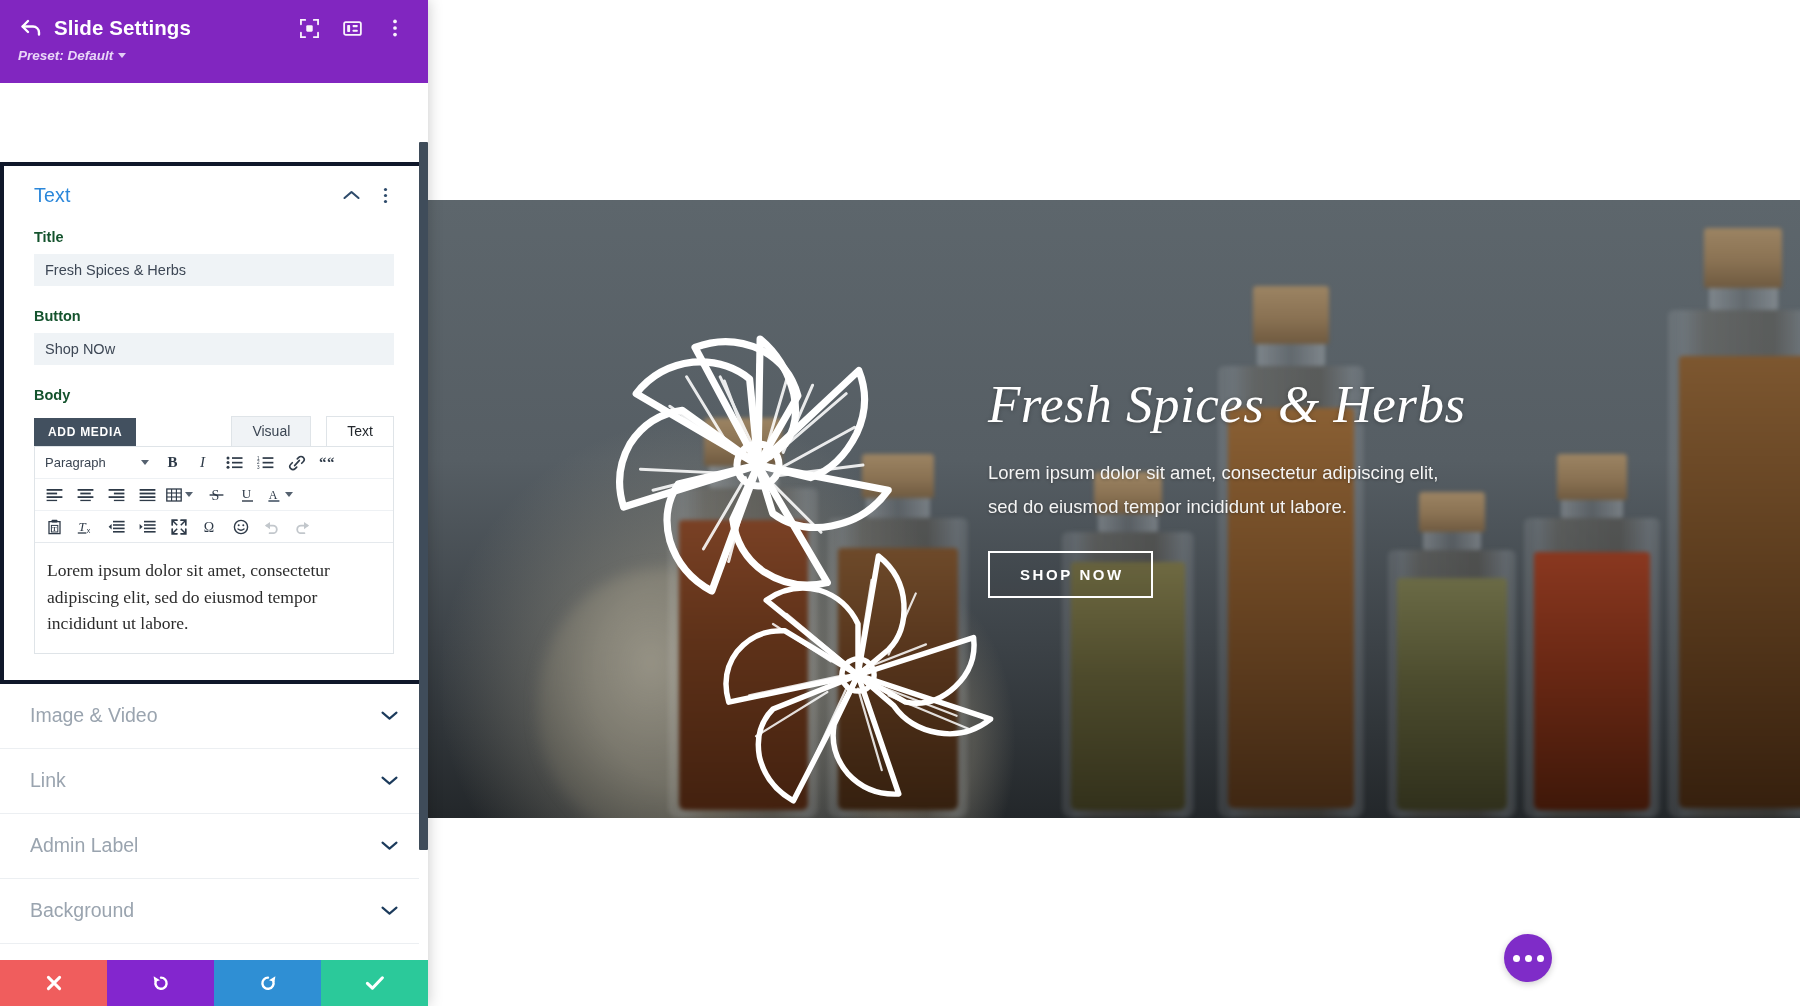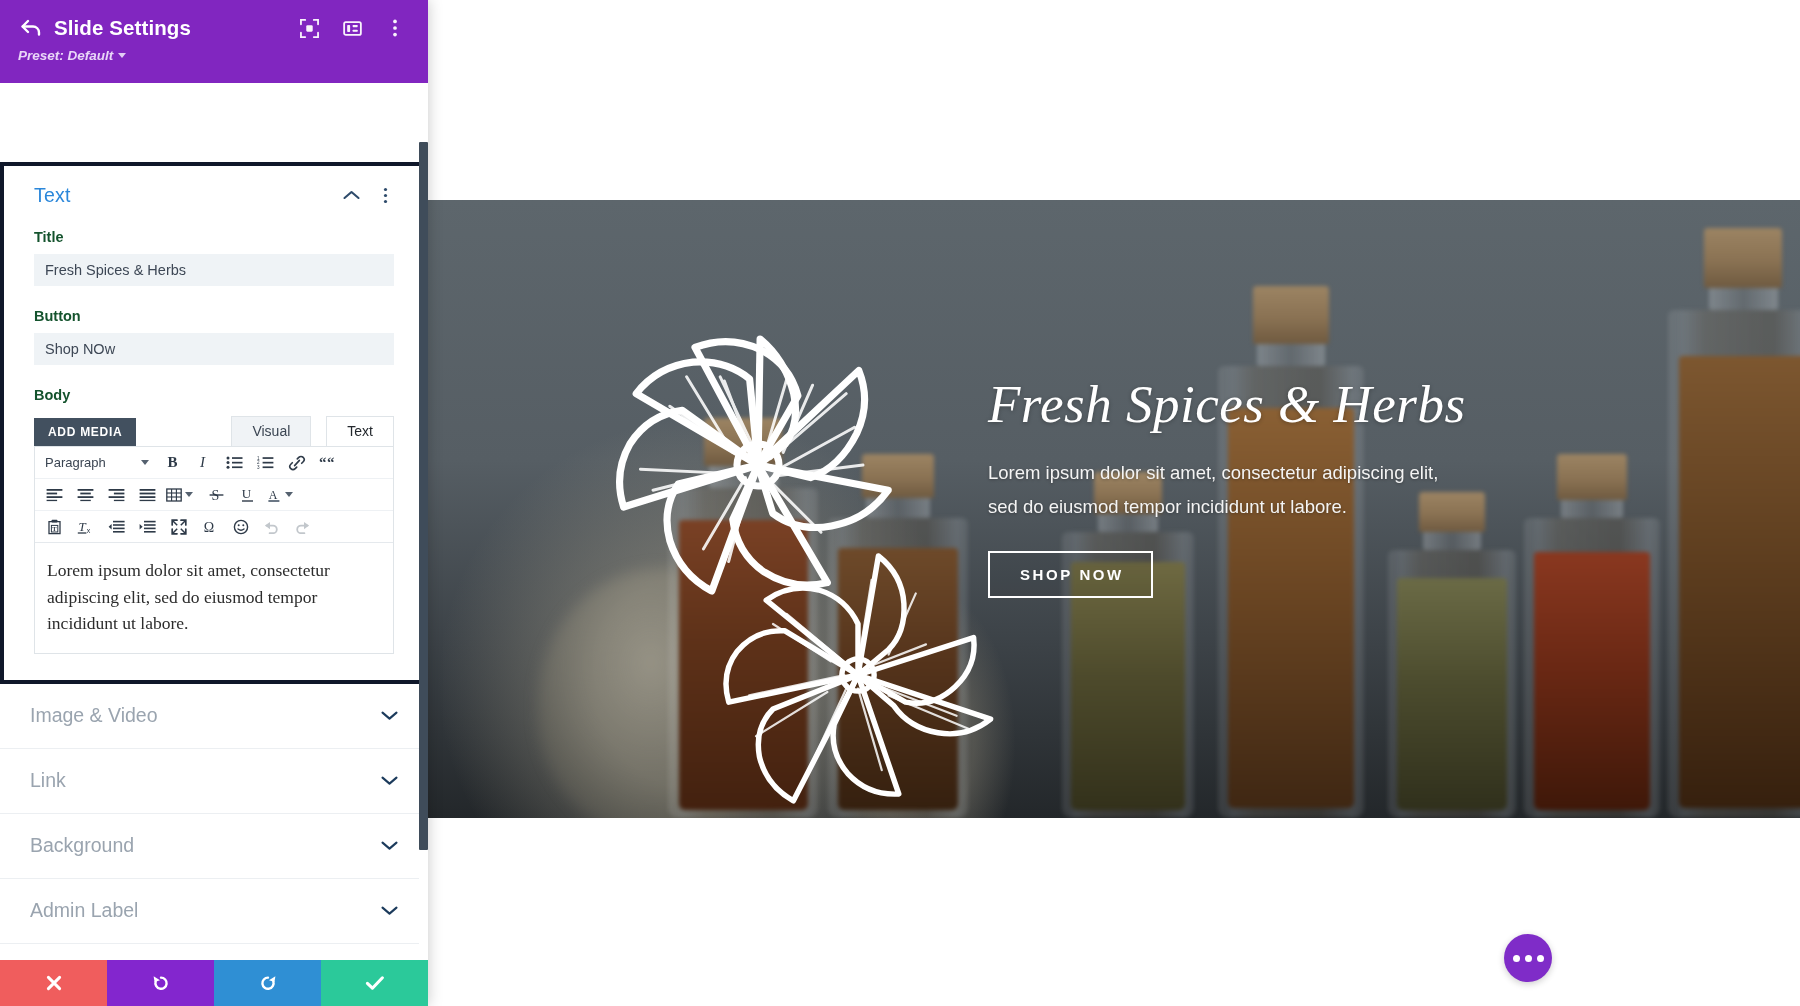--- a/index.html
+++ b/index.html
@@ -743,7 +743,7 @@
         </span>
       </div>
       <div class="toggle-closed">
-        <span class="tc-title">Background</span>
+        <span class="tc-title">Admin Label</span>
         <span class="tc-chev">
           <svg width="17" height="11" viewBox="0 0 17 11">
               <path d="M1.5 2.6 L8.5 8.6 L15.5 2.6" stroke="#1c3b5c" stroke-width="2.1" fill="none" stroke-linecap="round" stroke-linejoin="round"></path>
@@ -751,7 +751,7 @@
         </span>
       </div>
       <div class="toggle-closed">
-        <span class="tc-title">Admin Label</span>
+        <span class="tc-title">Background</span>
         <span class="tc-chev">
           <svg width="17" height="11" viewBox="0 0 17 11">
               <path d="M1.5 2.6 L8.5 8.6 L15.5 2.6" stroke="#1c3b5c" stroke-width="2.1" fill="none" stroke-linecap="round" stroke-linejoin="round"></path>

